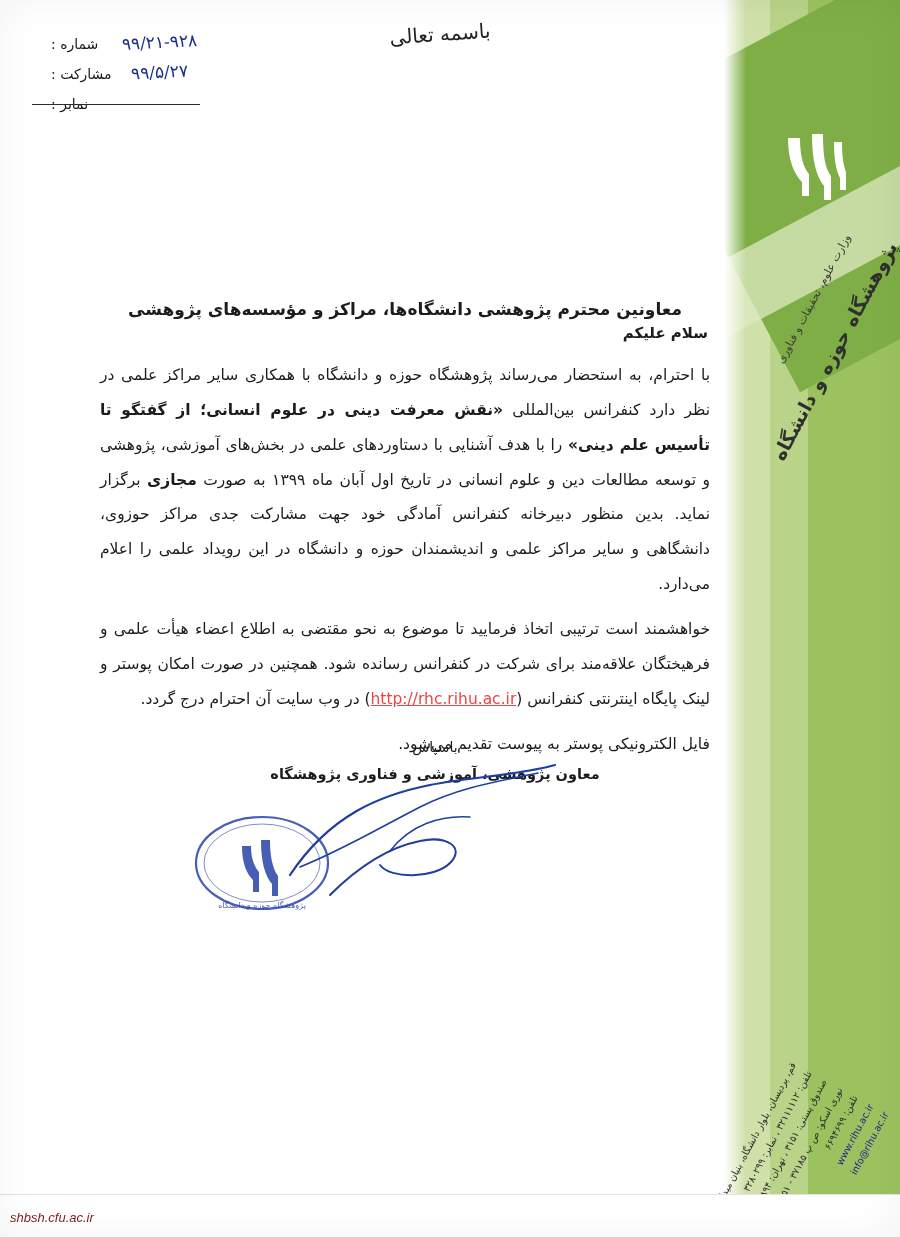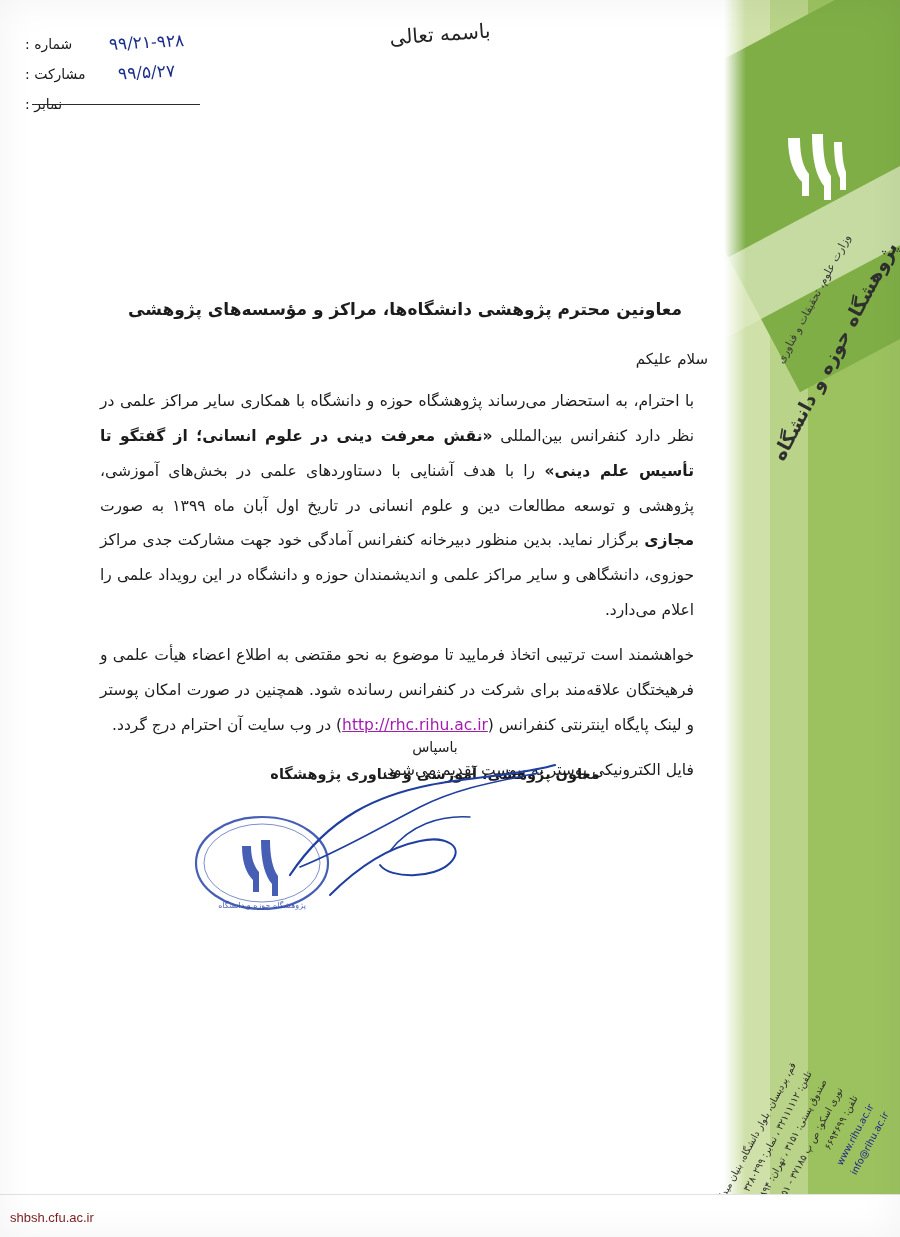--- a/index.html
+++ b/index.html
@@ -151,6 +151,7 @@
     text-align: left;
     font-size: 14px;
     white-space: nowrap;
+    margin-left: 26px;
   }
   .ref-value {
     flex: 1;

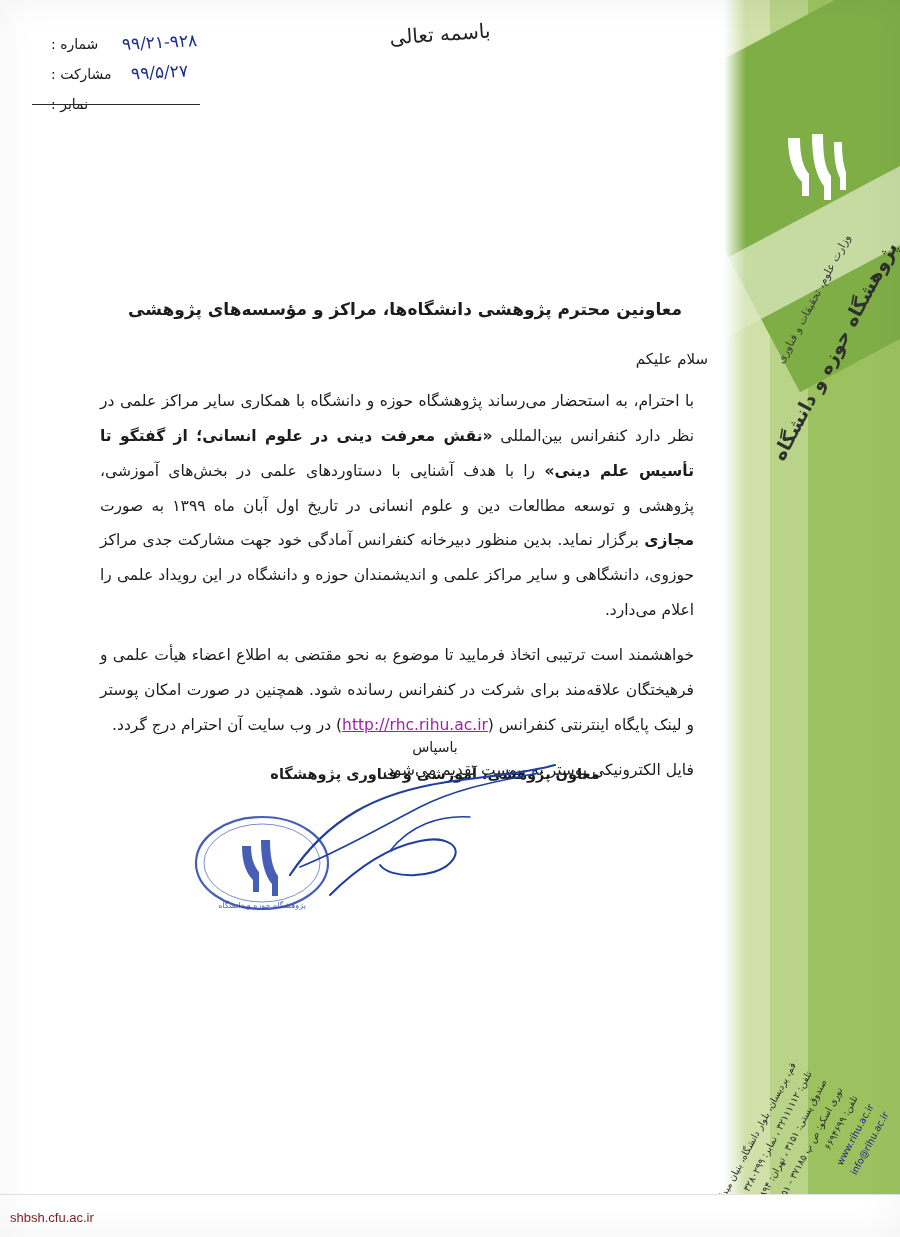--- a/index.html
+++ b/index.html
@@ -198,7 +198,6 @@
     font-weight: bold;
     text-align: center;
     line-height: 1.7;
-    margin-bottom: 26px;
   }
   .greeting {
     font-size: 15px;

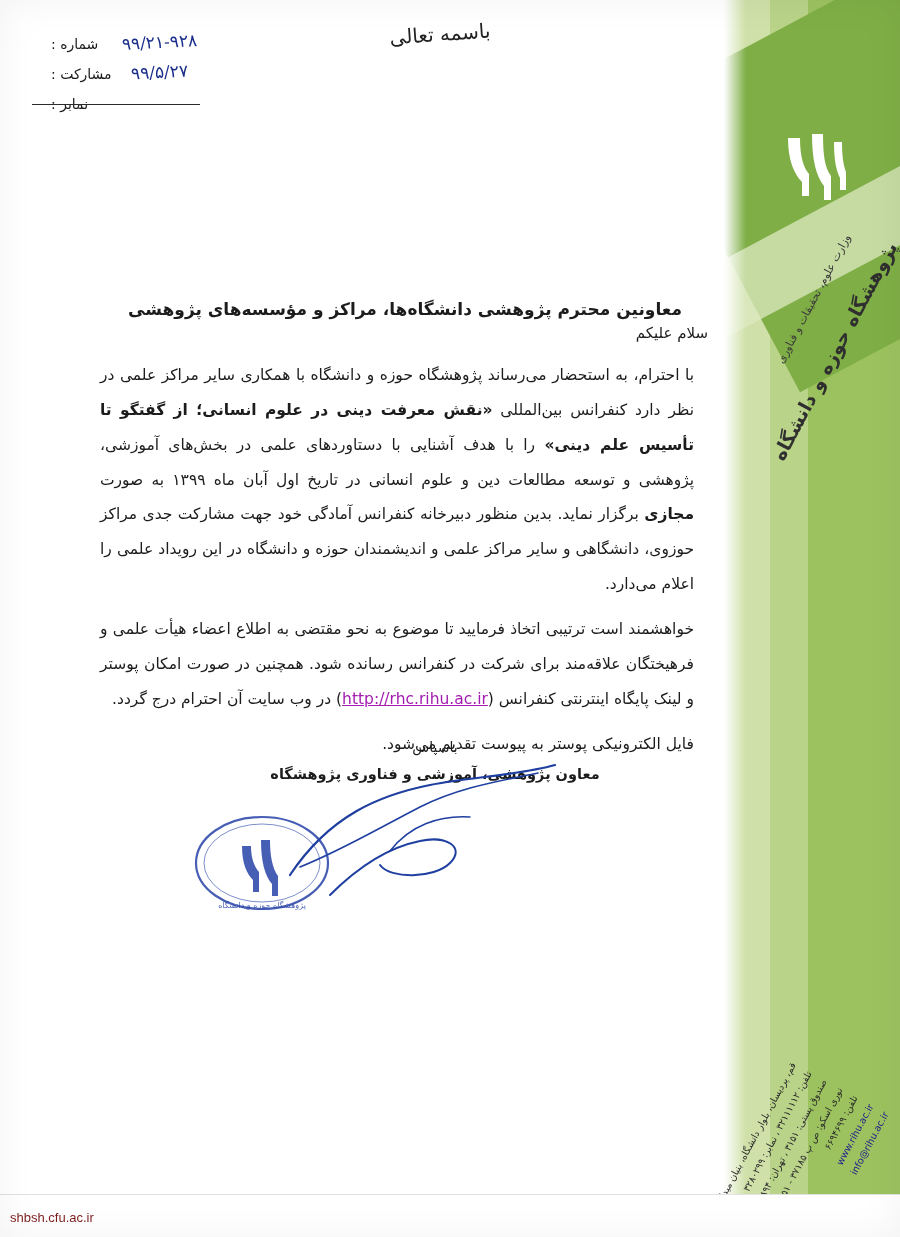--- a/index.html
+++ b/index.html
@@ -204,6 +204,7 @@
     text-align: right;
     margin-bottom: 16px;
     padding-right: 2px;
+    font-weight: bold;
   }
   .para {
     font-size: 15.5px;

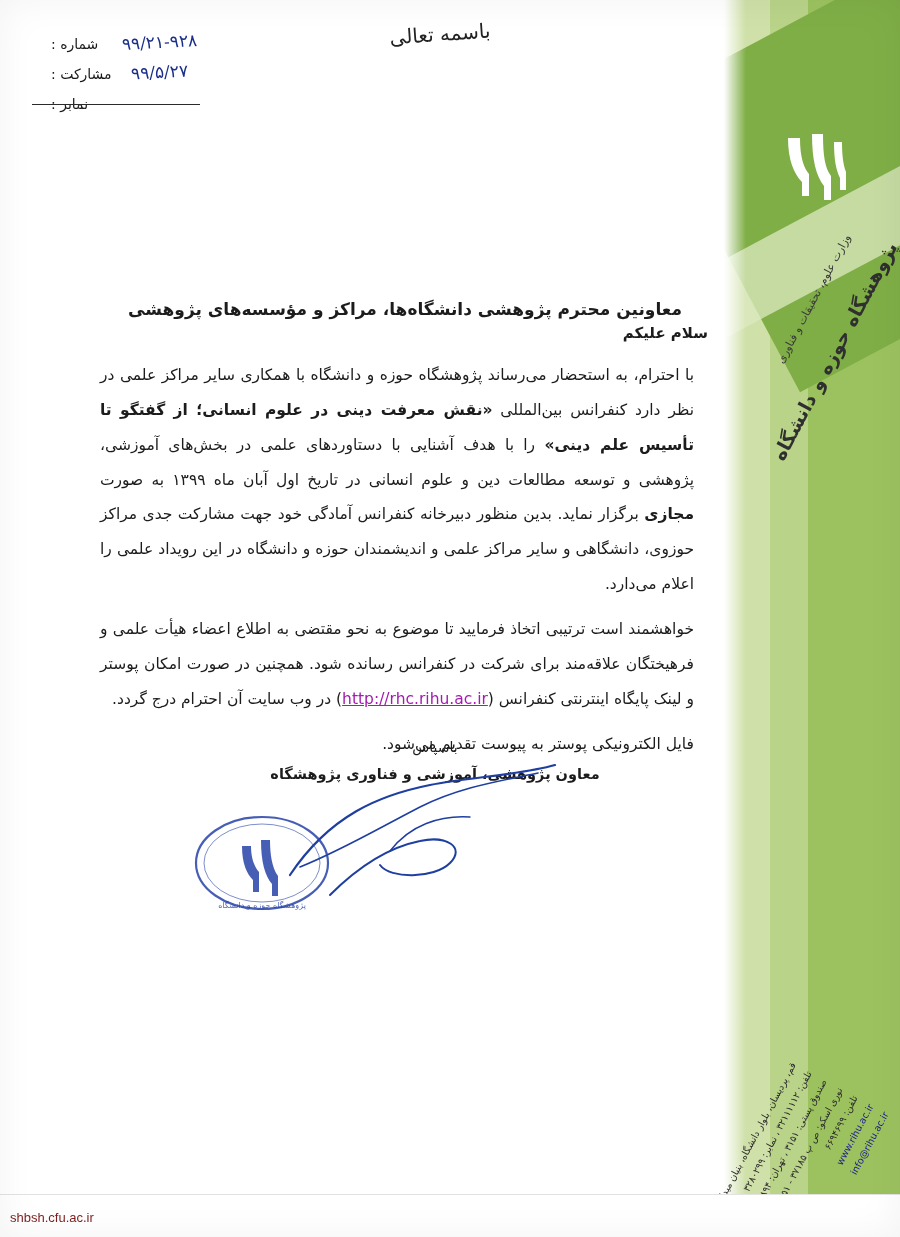--- a/index.html
+++ b/index.html
@@ -211,7 +211,7 @@
     line-height: 2.25;
     text-align: justify;
     text-justify: inter-word;
-    margin: 0 16px 10px 0;
+    margin: 0 0 10px 0;
   }
   .para b { font-weight: bold; }
   .link {

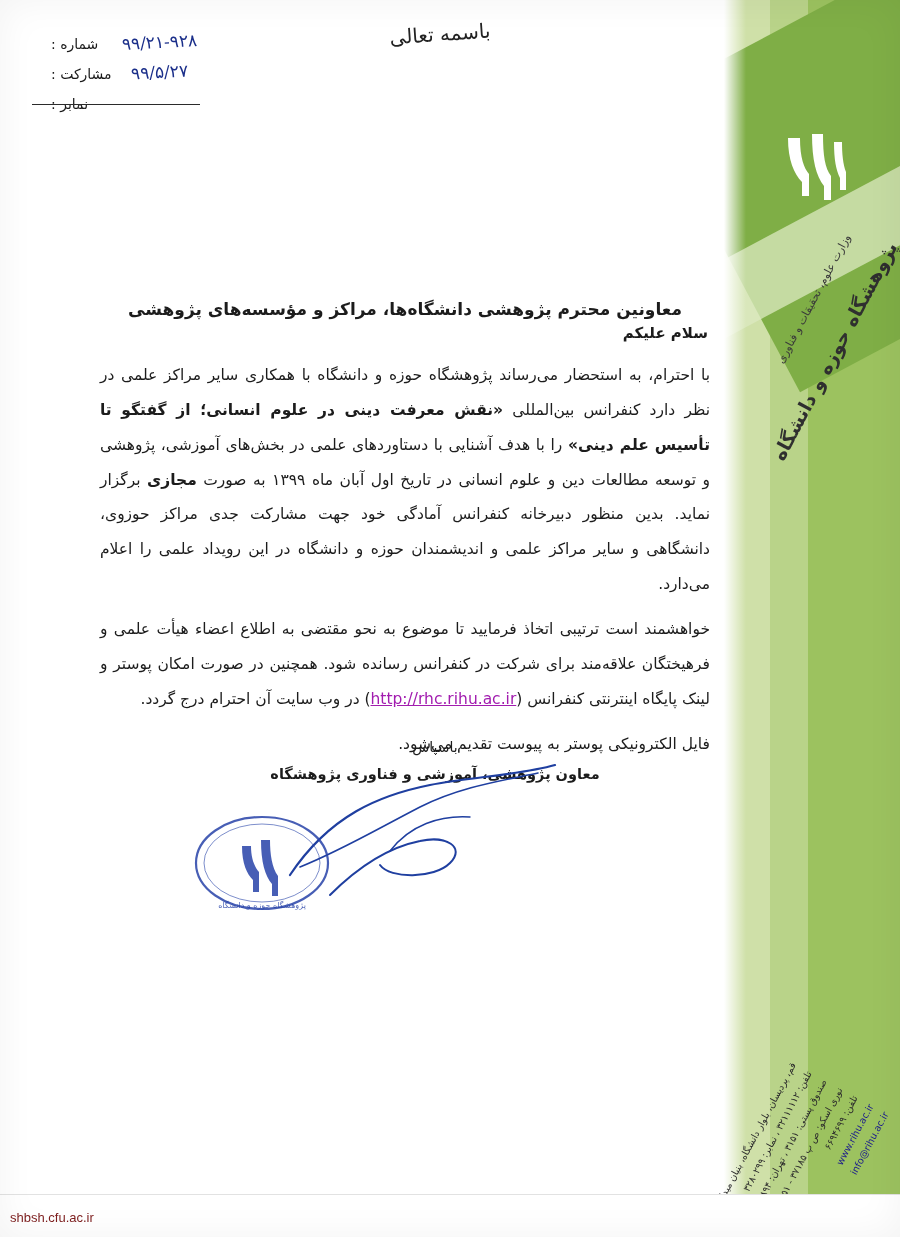--- a/index.html
+++ b/index.html
@@ -215,7 +215,7 @@
   }
   .para b { font-weight: bold; }
   .link {
-    color: #a21caf;
+    color: #ef4444;
     text-decoration: underline;
     direction: ltr;
     unicode-bidi: embed;

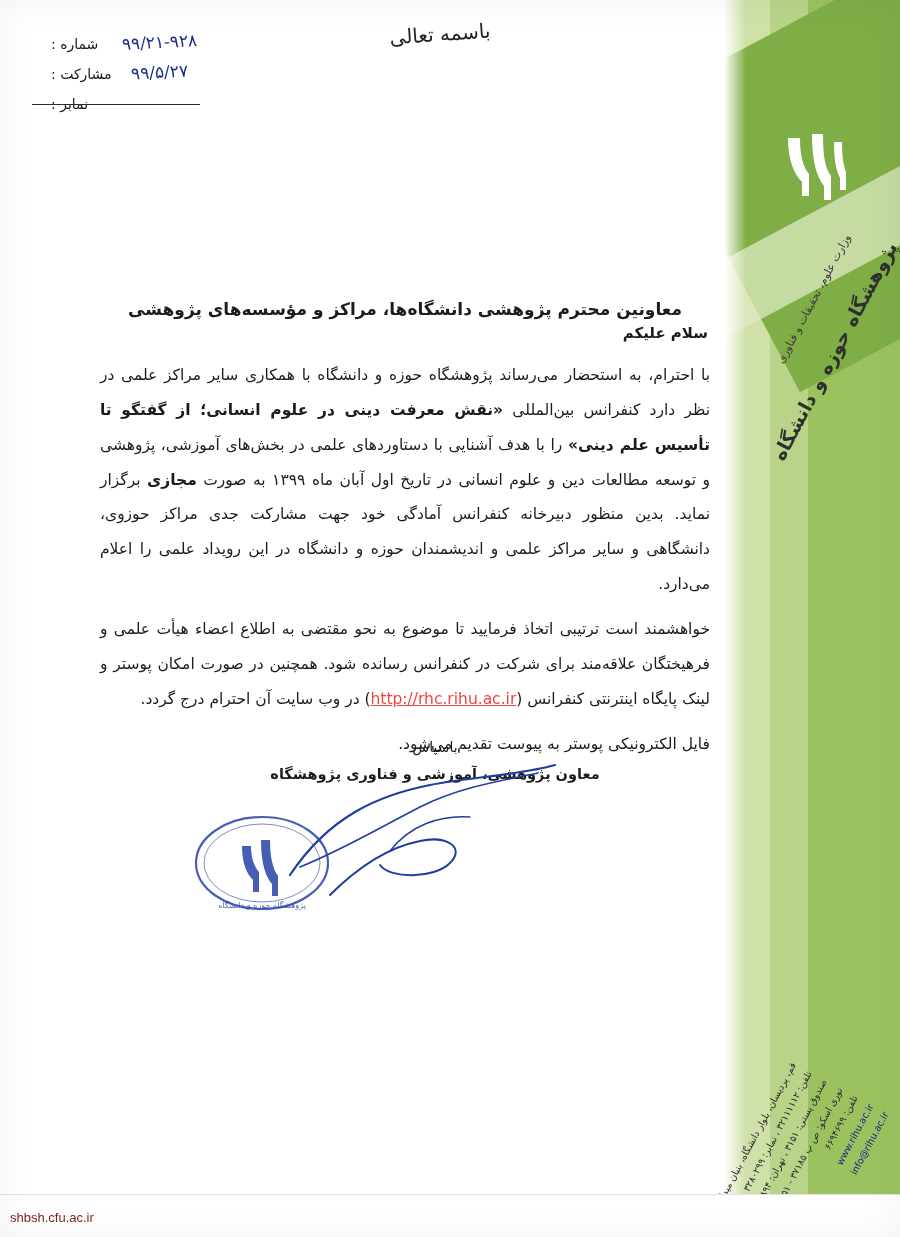--- a/index.html
+++ b/index.html
@@ -271,6 +271,7 @@
     color: #7d1d1d;
     direction: ltr;
     font-family: "Liberation Sans", sans-serif;
+    font-style: italic;
   }
   
   .page::after {

